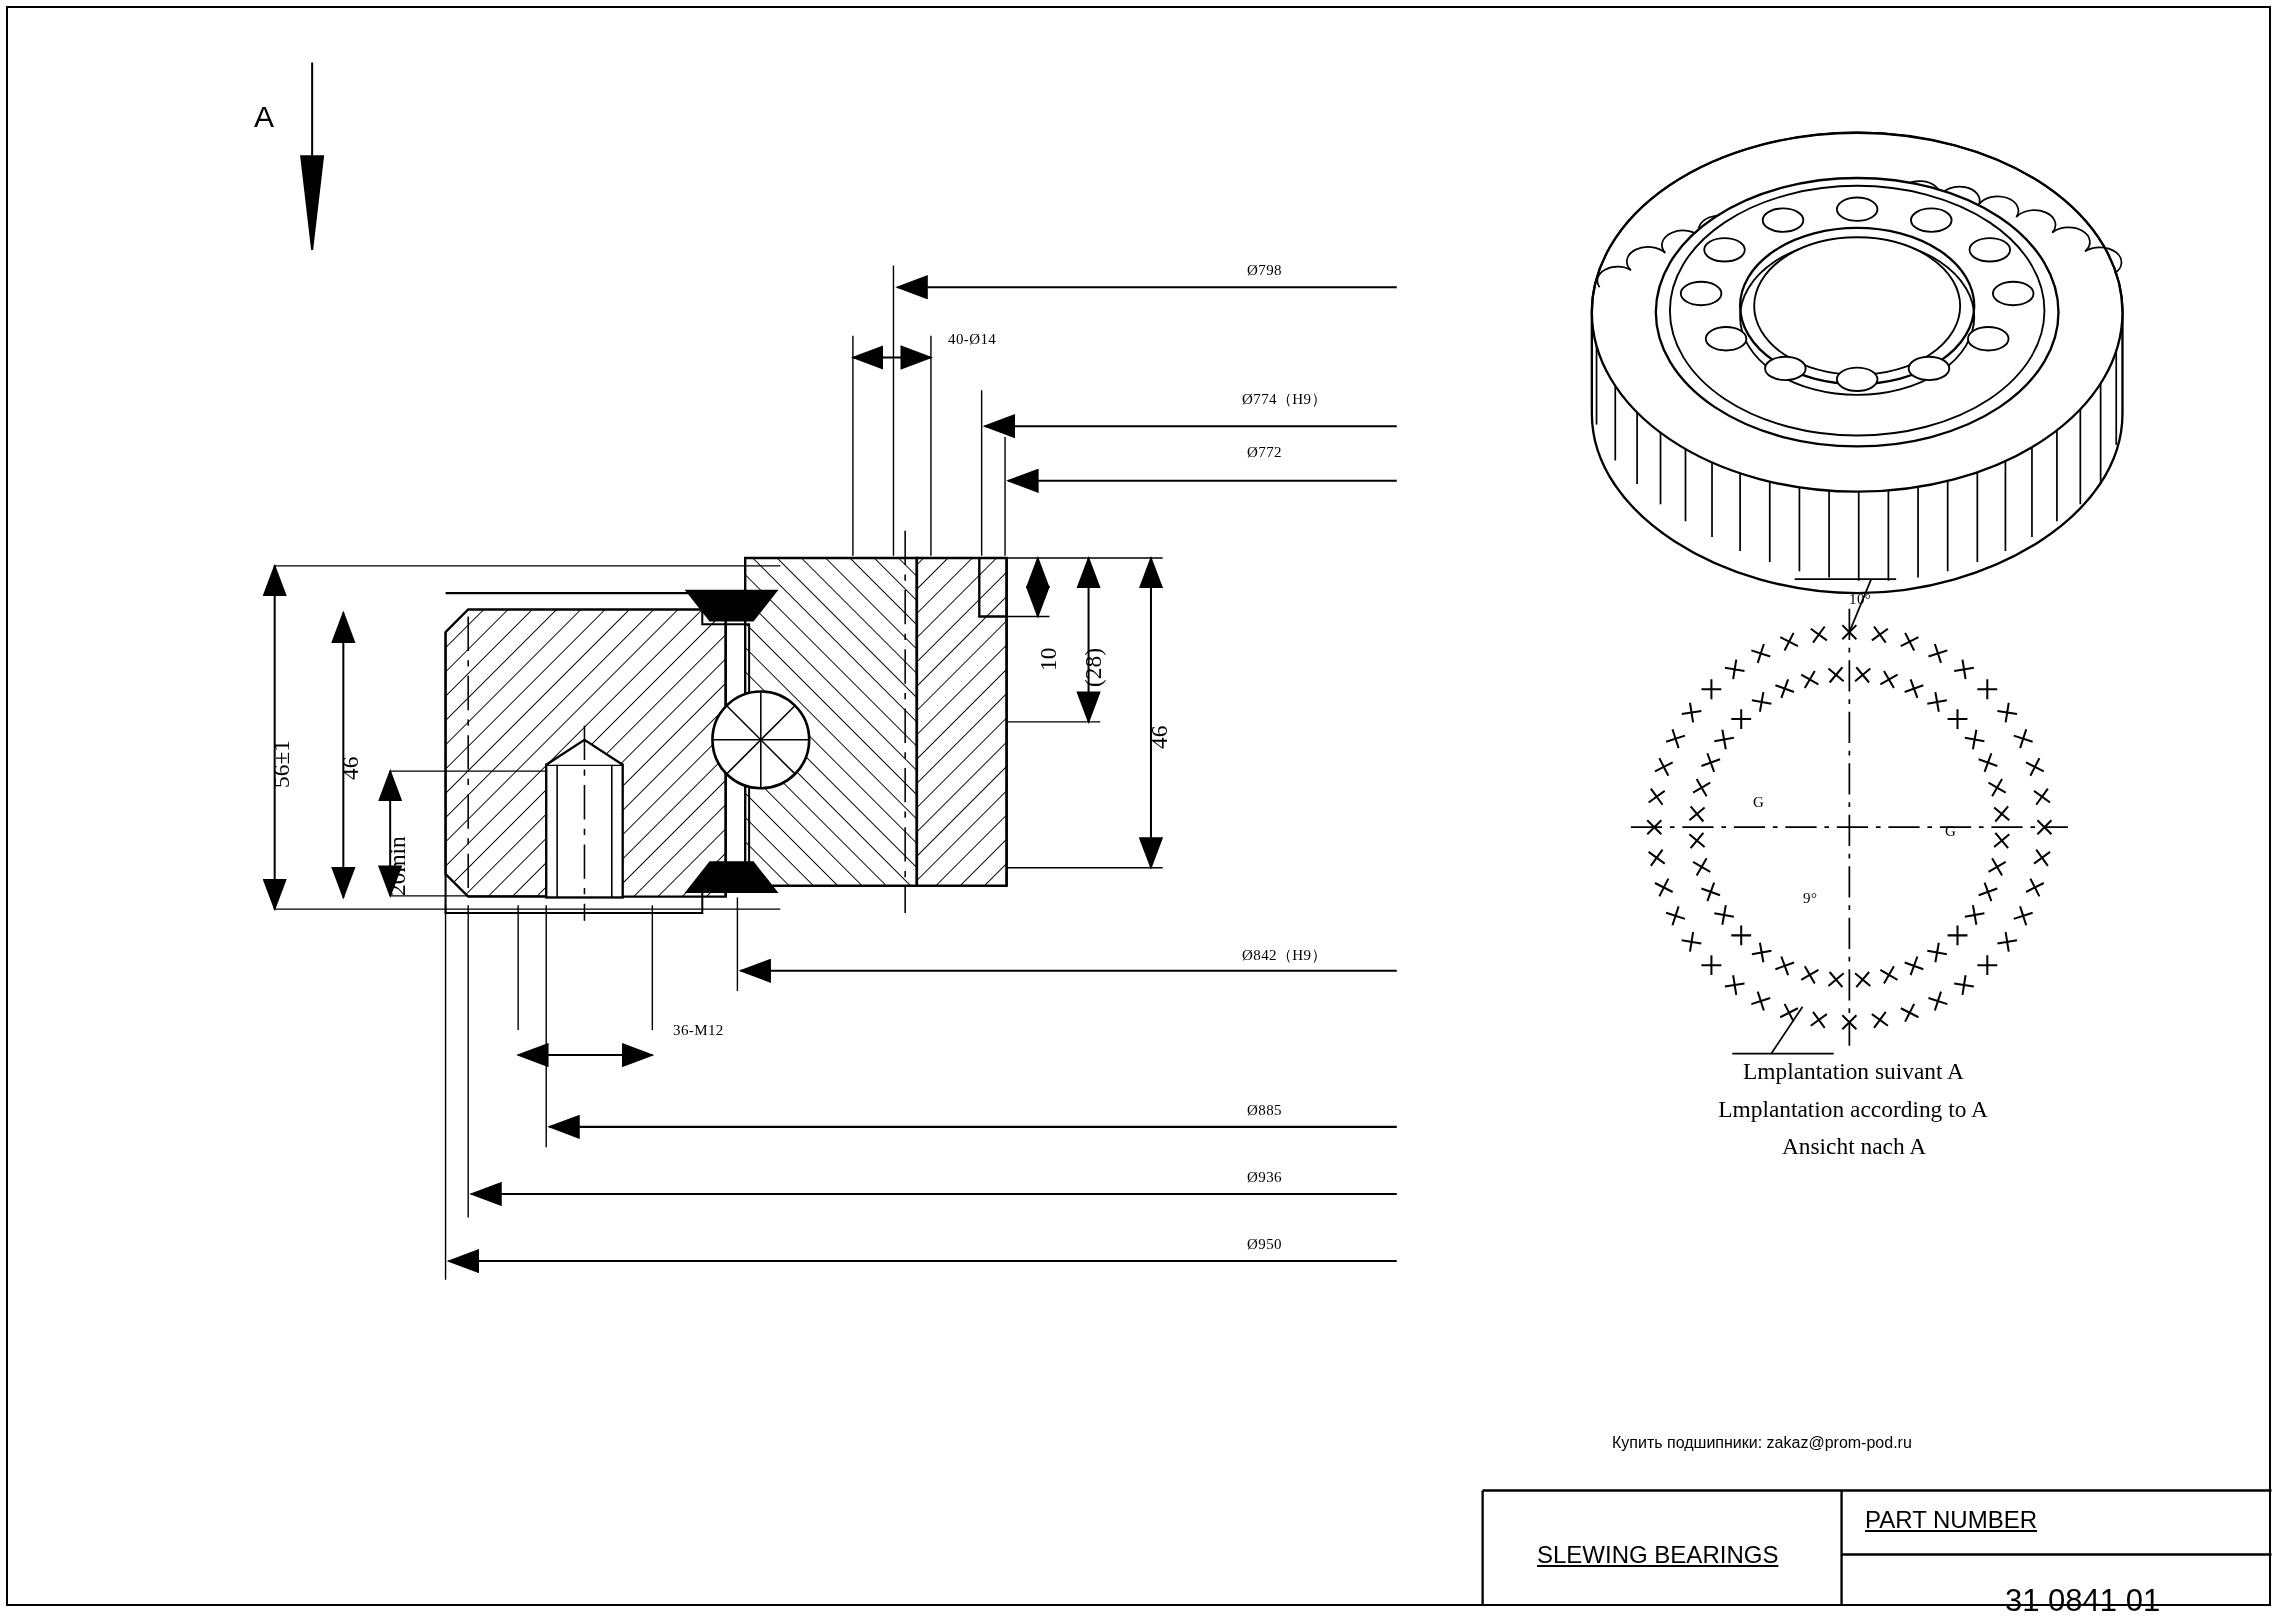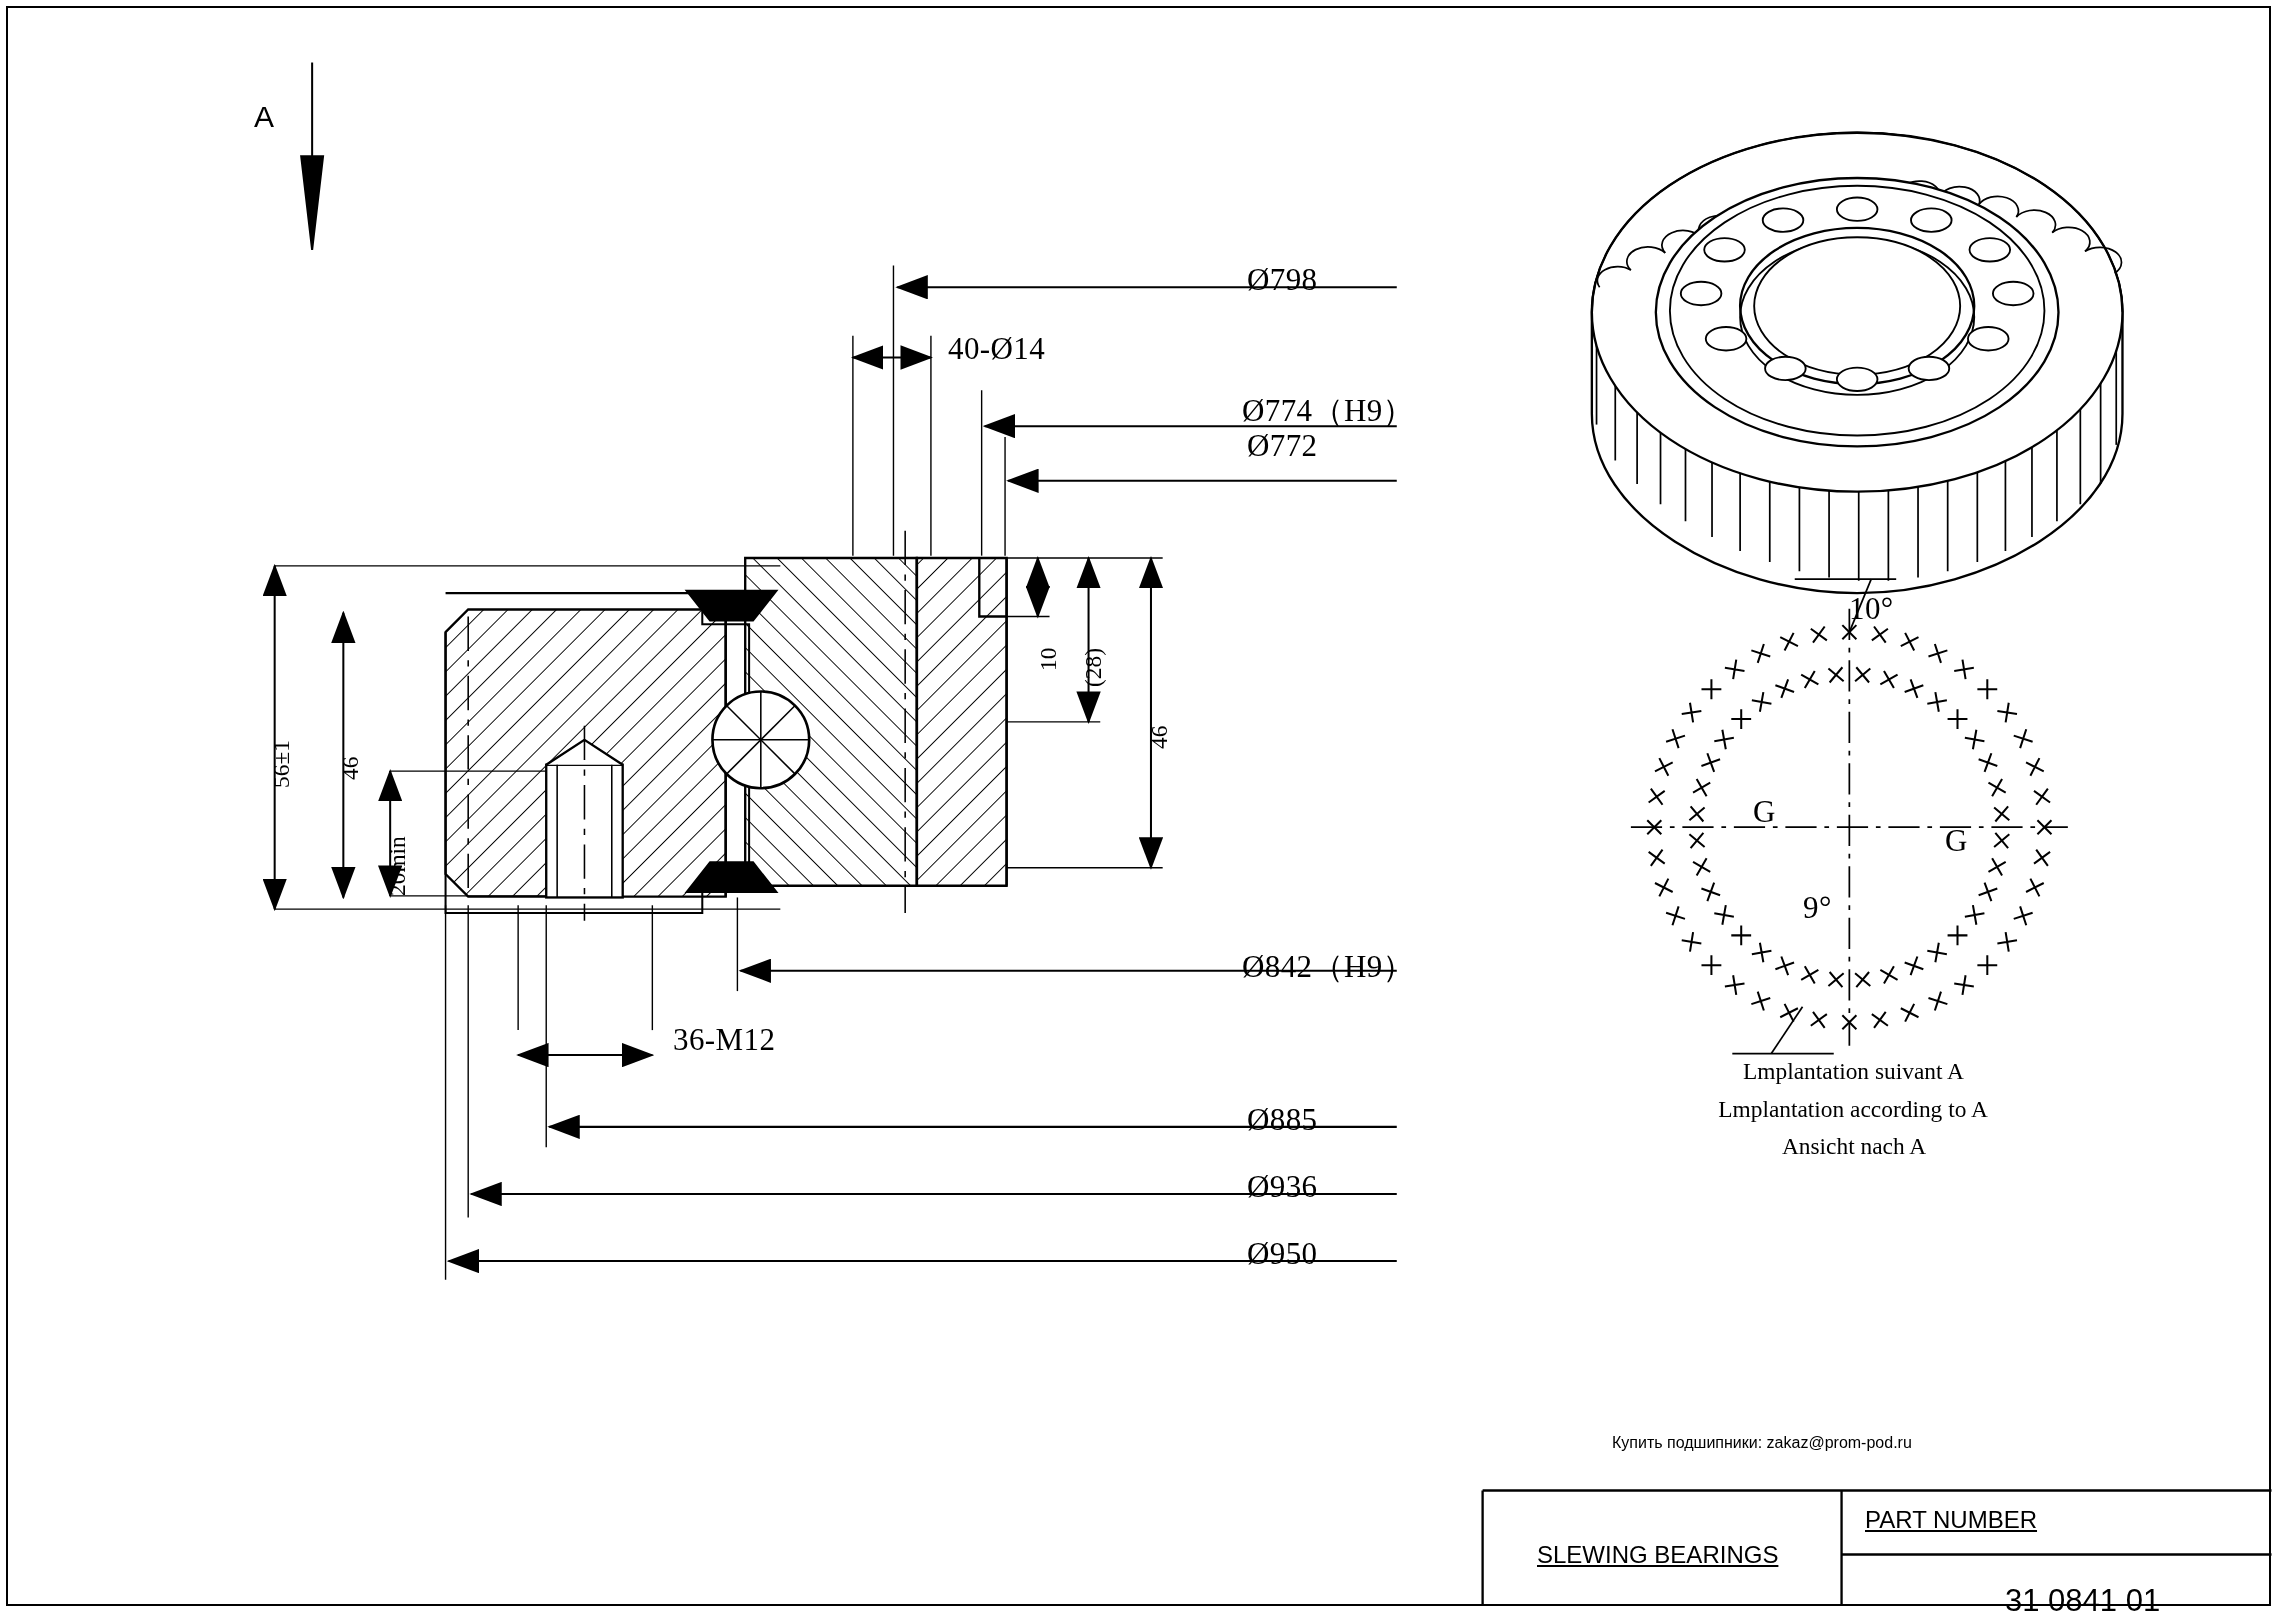--- a/index.html
+++ b/index.html
@@ -16,7 +16,7 @@
     border:2.3px solid #000;box-sizing:border-box;
   }
   .dim-label{
-    position:absolute;font-size:31px;letter-spacing:0.4px;
+    position:absolute;font-size:15px;letter-spacing:0.4px;
     font-family:"Liberation Serif", serif;white-space:nowrap;
   }
   .vtext{

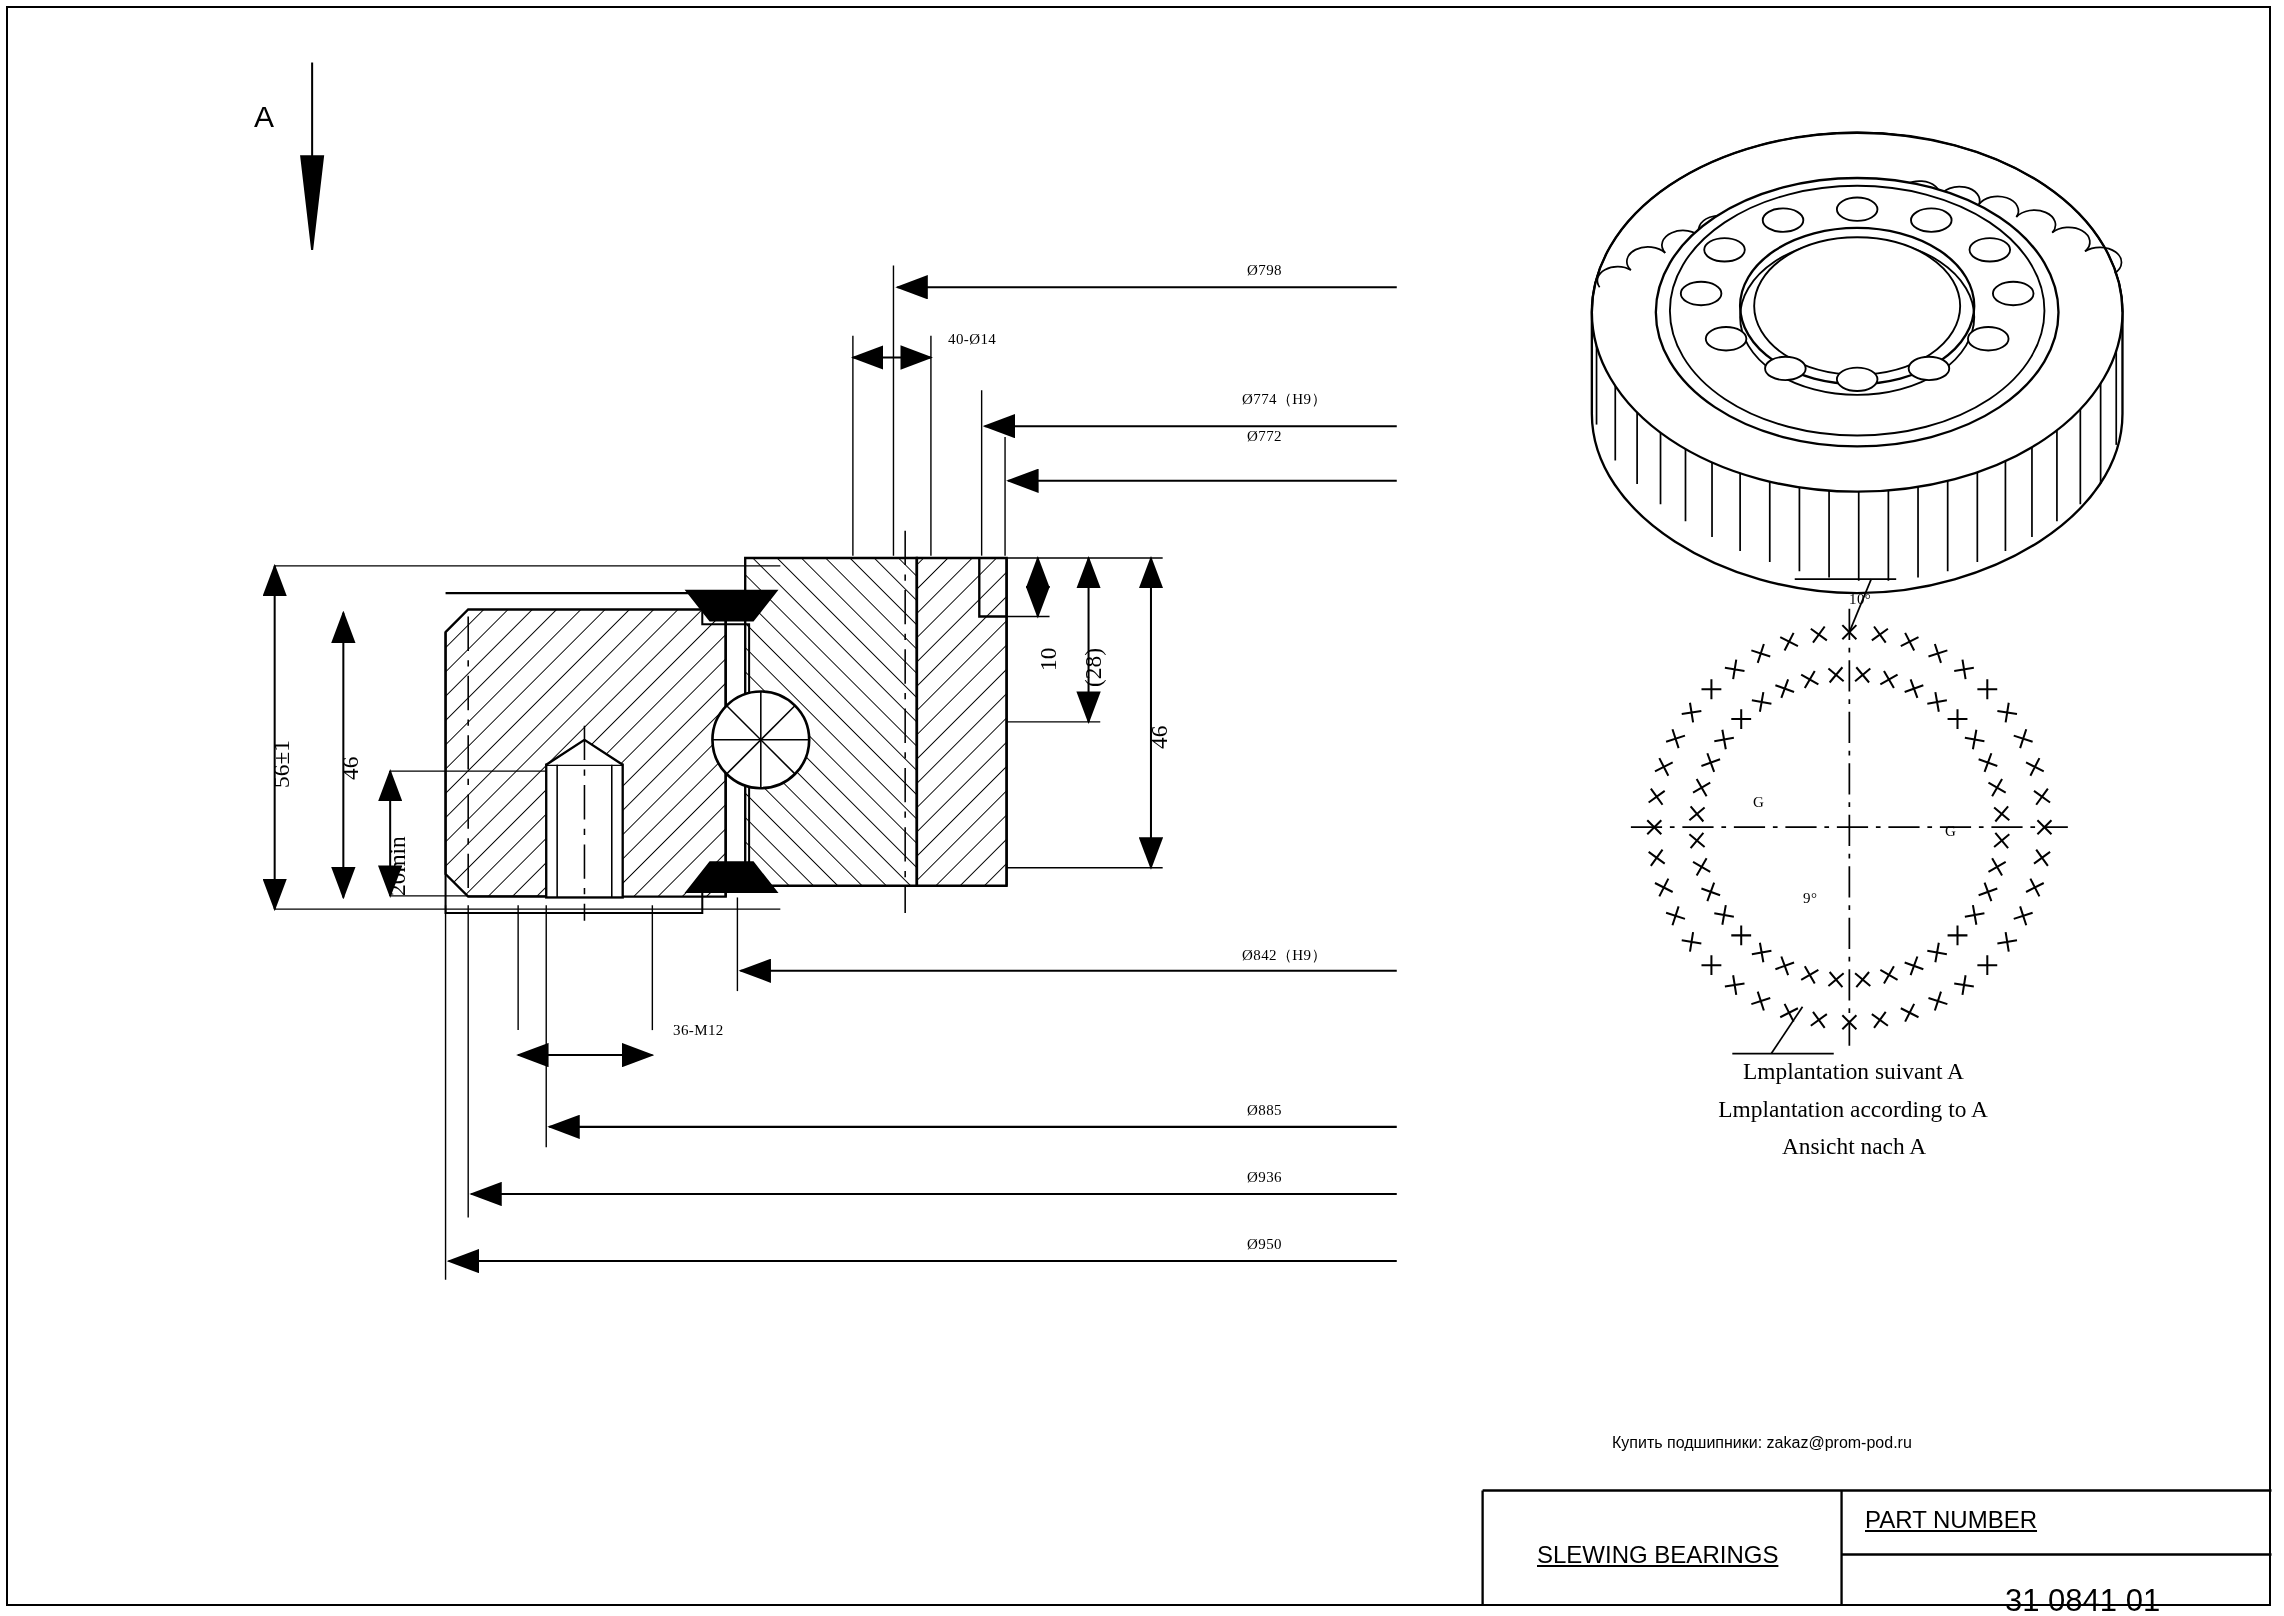--- a/index.html
+++ b/index.html
@@ -336,7 +336,7 @@
   <div class="dim-label" style="left:1247px;top:262px;">Ø798</div>
   <div class="dim-label" style="left:948px;top:331px;">40-Ø14</div>
   <div class="dim-label" style="left:1242px;top:390px;">Ø774（H9）</div>
-  <div class="dim-label" style="left:1247px;top:428px;text-align:right;">Ø772</div>
+  <div class="dim-label" style="left:1247px;top:444px;text-align:right;">Ø772</div>
 
   <div class="vtext" style="left:1035px;top:671px;">10</div>
   <div class="vtext" style="left:1080px;top:687px;">(28)</div>

